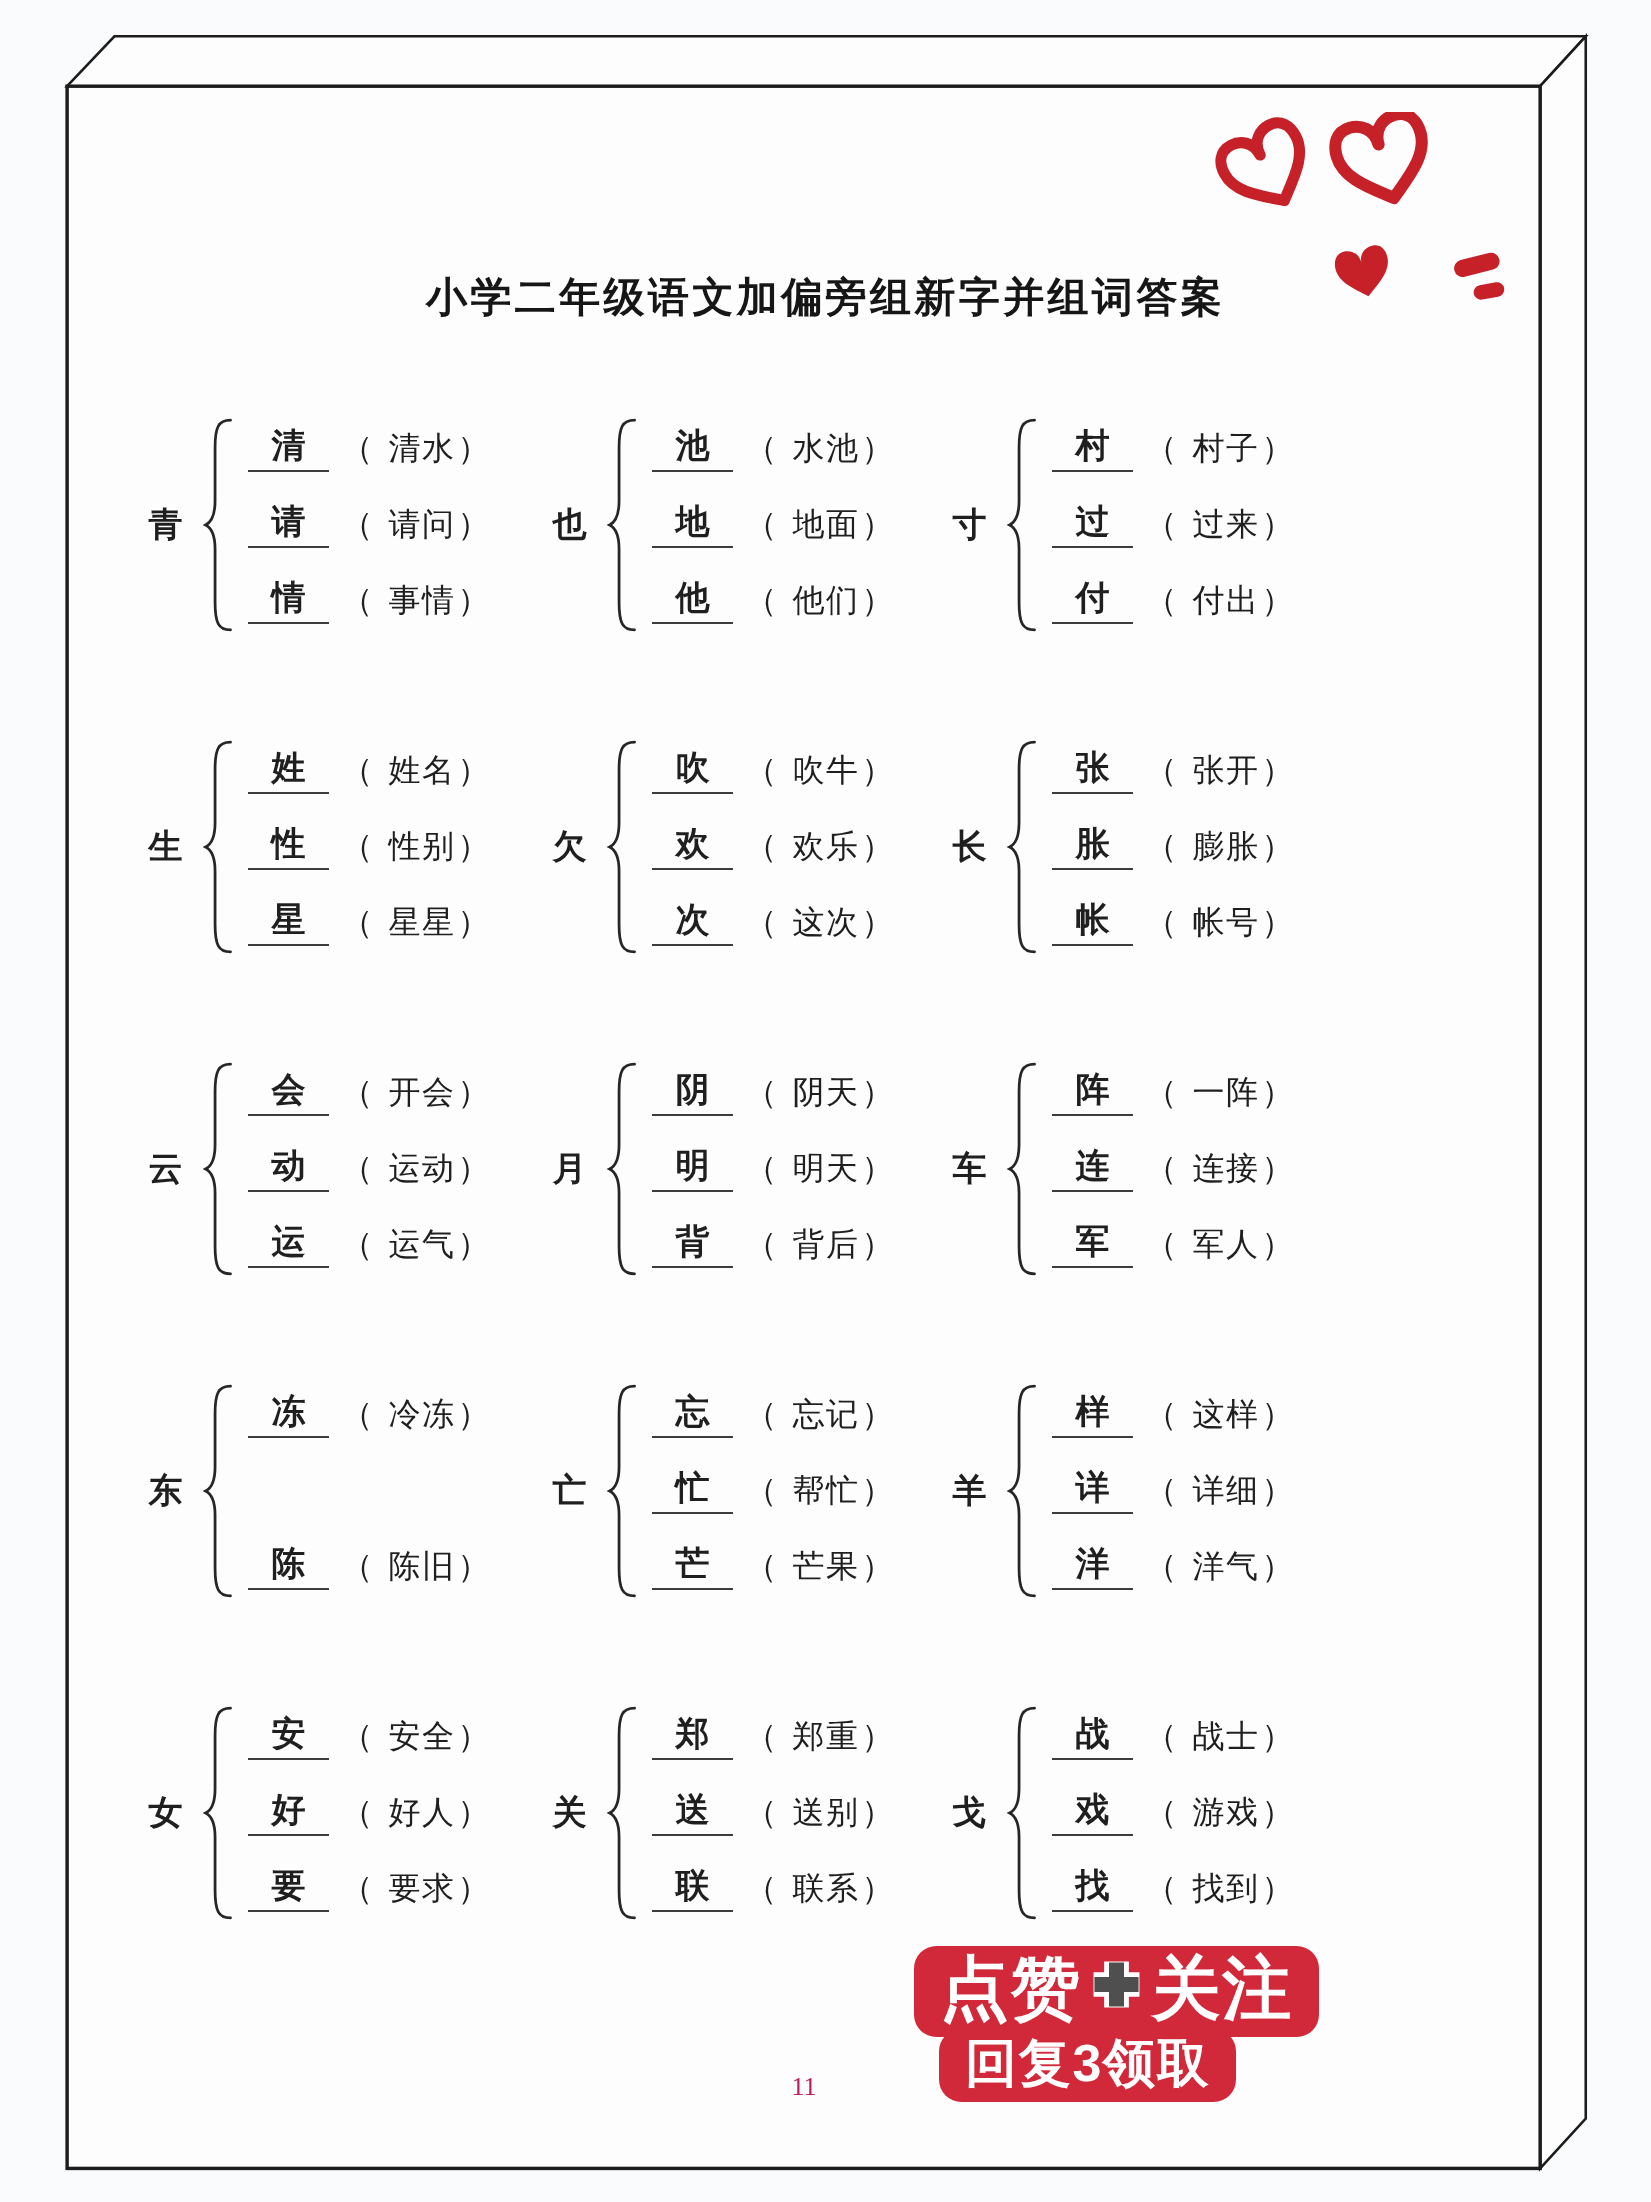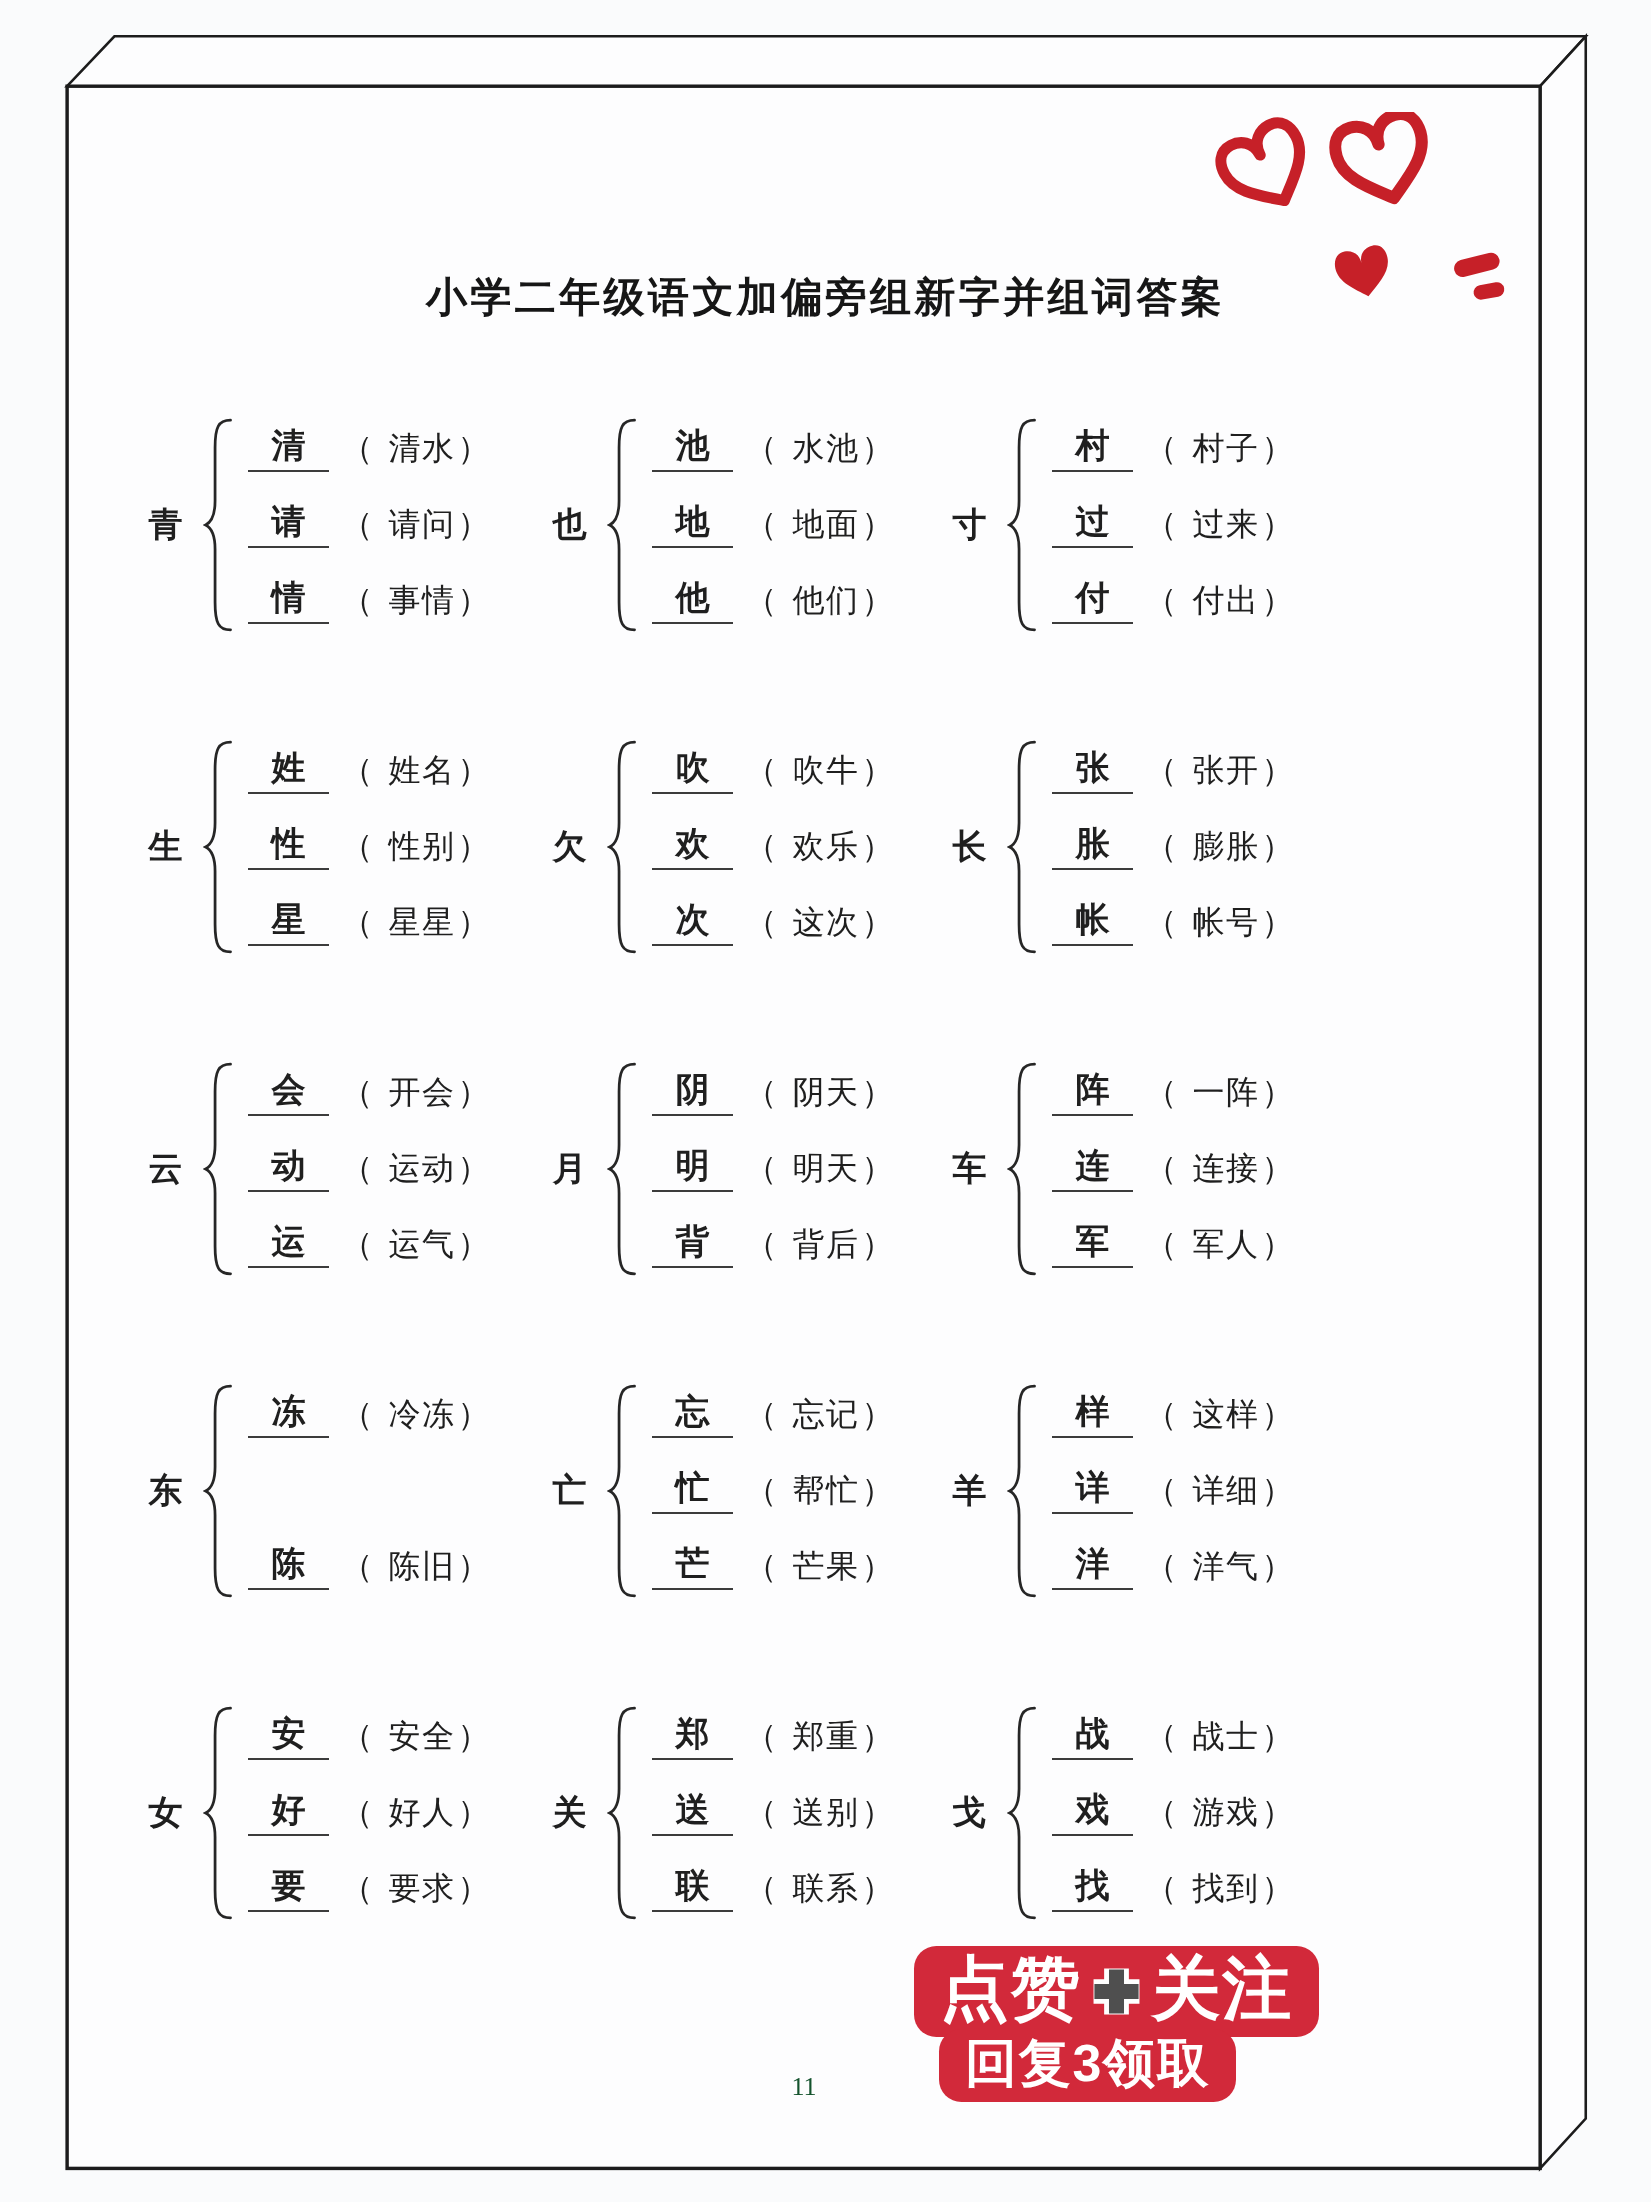--- a/index.html
+++ b/index.html
@@ -42,7 +42,7 @@
     font-family:"Liberation Sans","DejaVu Sans",sans-serif;font-weight:bold;color:#ffffff;
   }
   .badge-pill{
-    background:#d2293a;border-radius:22.4px;display:flex;align-items:center;
+    background:#d2293a;border-radius:22.4px;display:flex;
     padding:6.9px 26px 12px 26px;font-size:69px;line-height:1.05;letter-spacing:1.7px;
   }
   .badge-pill.line2{margin-top:-8.6px;margin-left:25px;font-size:52px;}

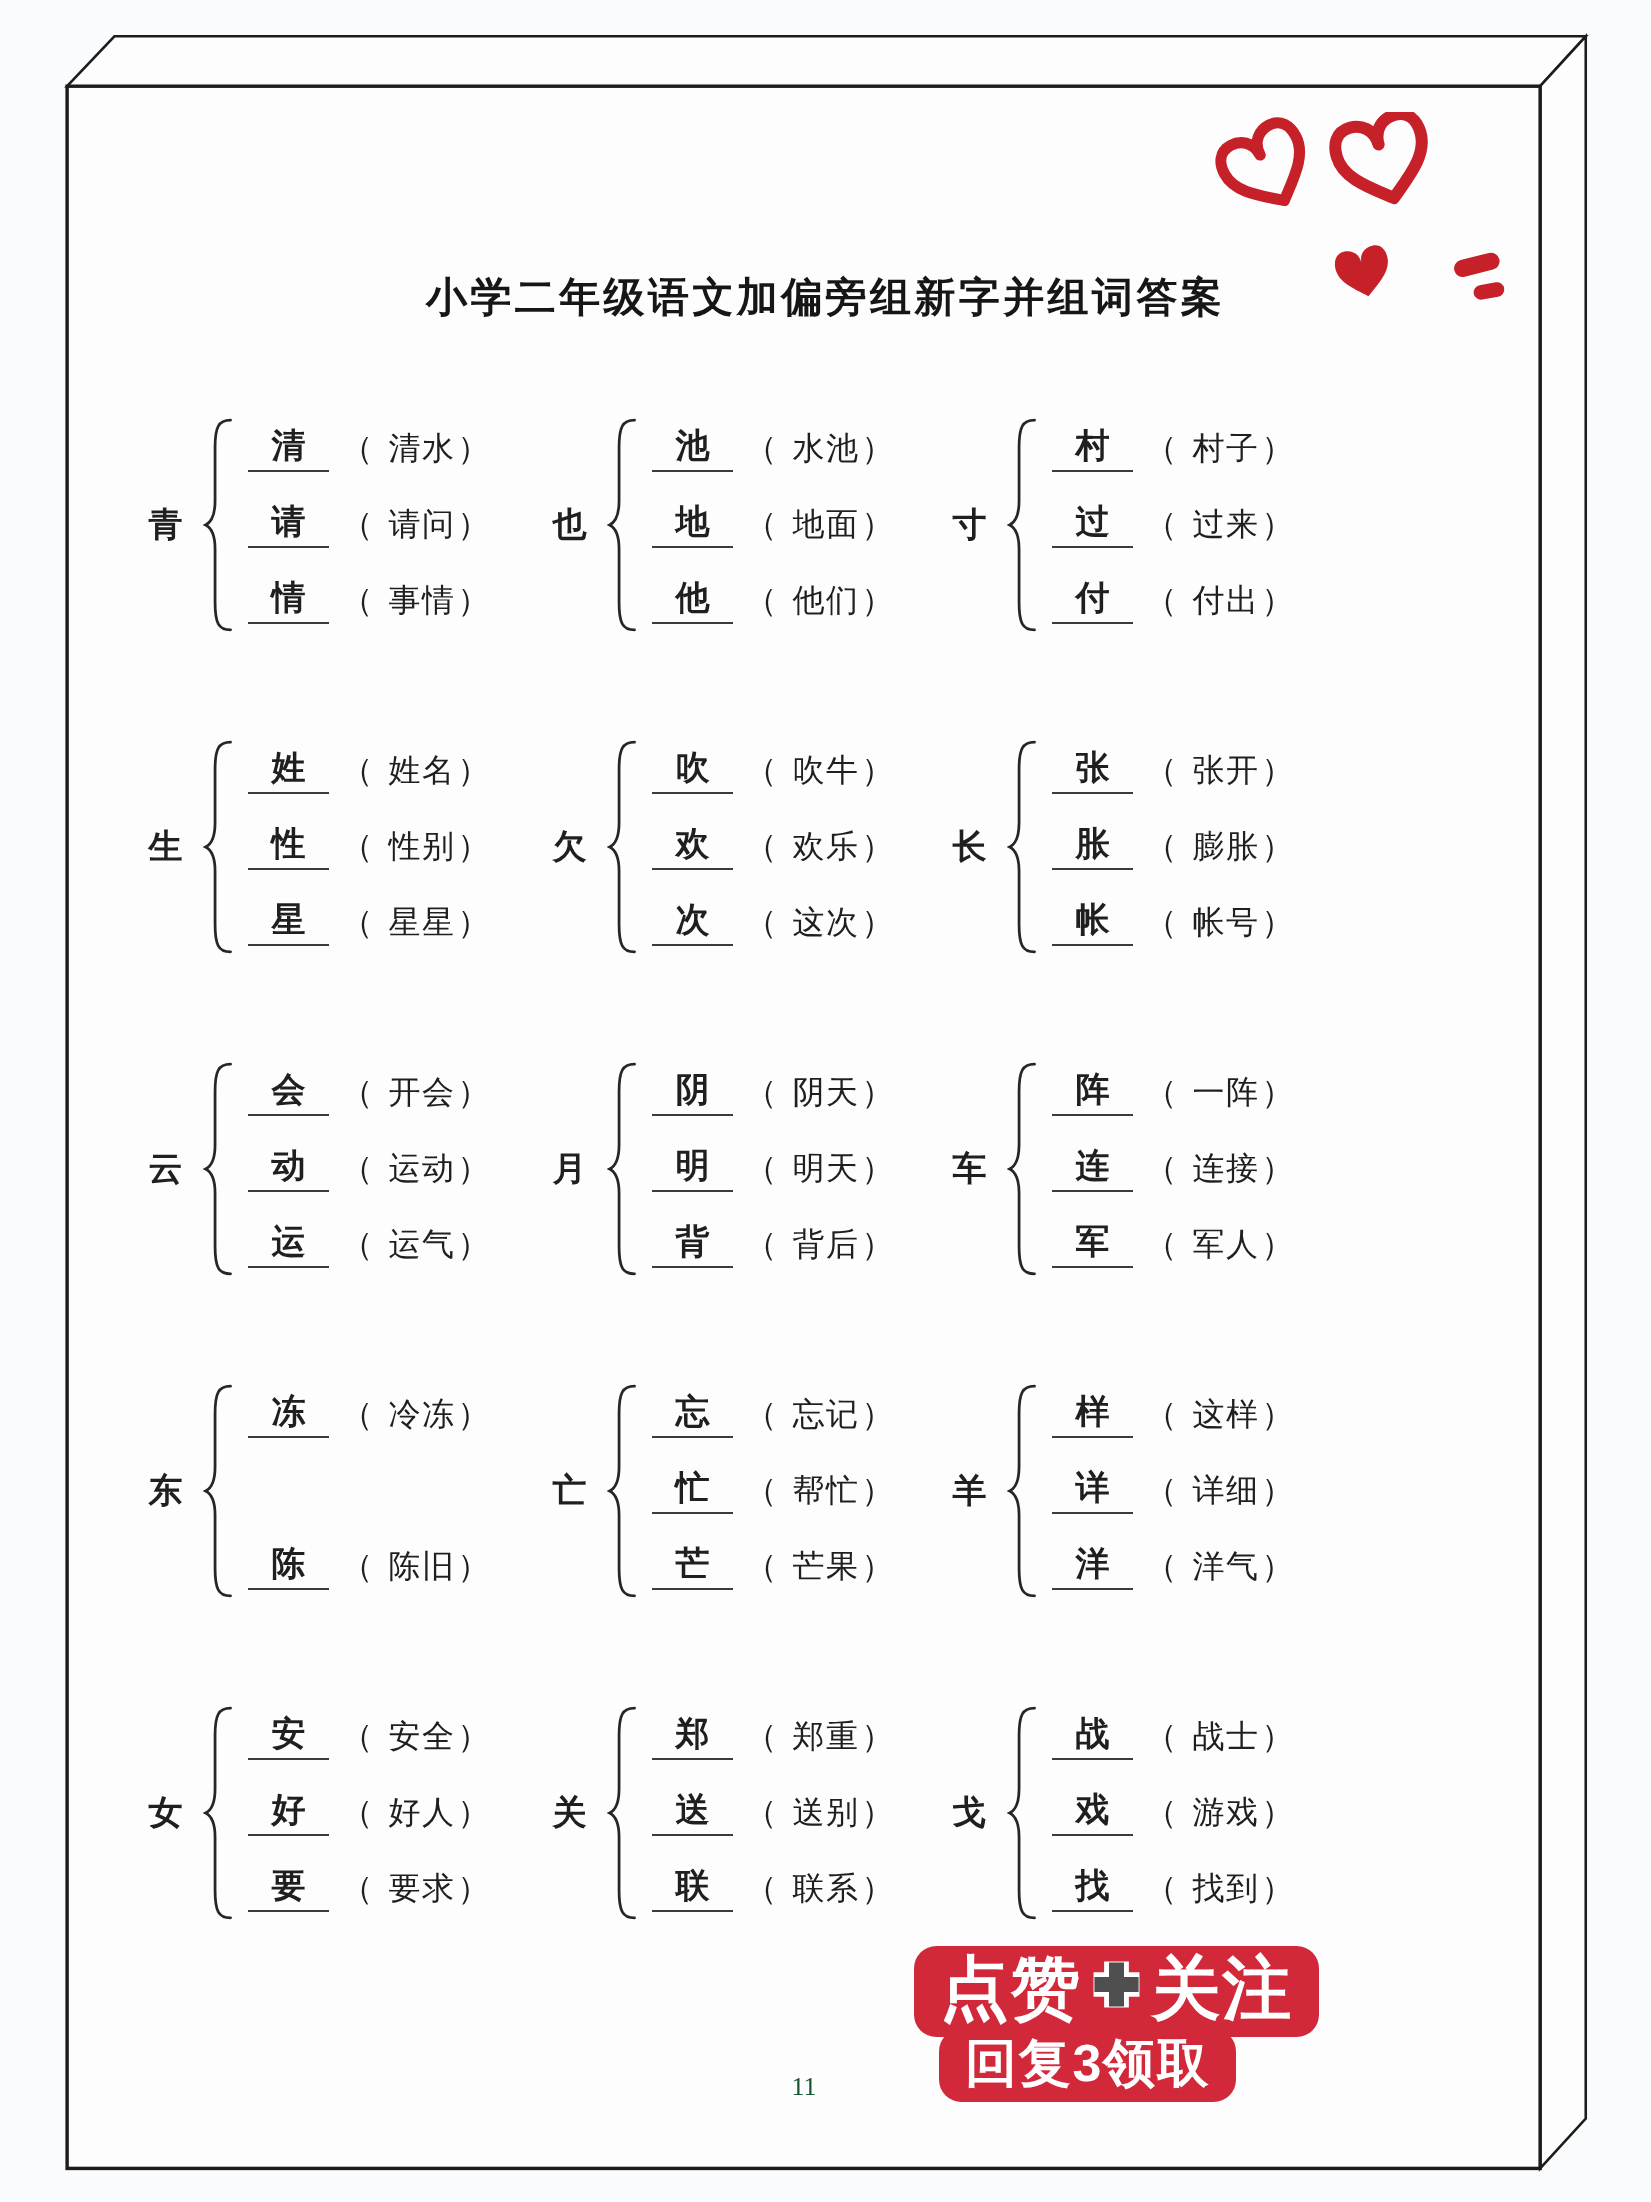--- a/index.html
+++ b/index.html
@@ -35,7 +35,7 @@
   .paren.close-p{margin-left:1.7px;}
   .word{font-size:32px;margin-left:15.5px;letter-spacing:1.7px;font-family:Liberation Mono, monospace;}
   .doodles-svg{position:absolute;left:1200px;top:112px;}
-  .page-number{position:absolute;left:774px;top:2072px;width:60px;text-align:center;font-size:26px;color:#14532d;}
+  .page-number{position:absolute;left:774px;top:2072px;width:60px;text-align:center;font-size:26px;color:#be185d;}
   .badge{
     position:absolute;left:914px;top:1946px;
     display:flex;flex-direction:column;align-items:flex-start;

